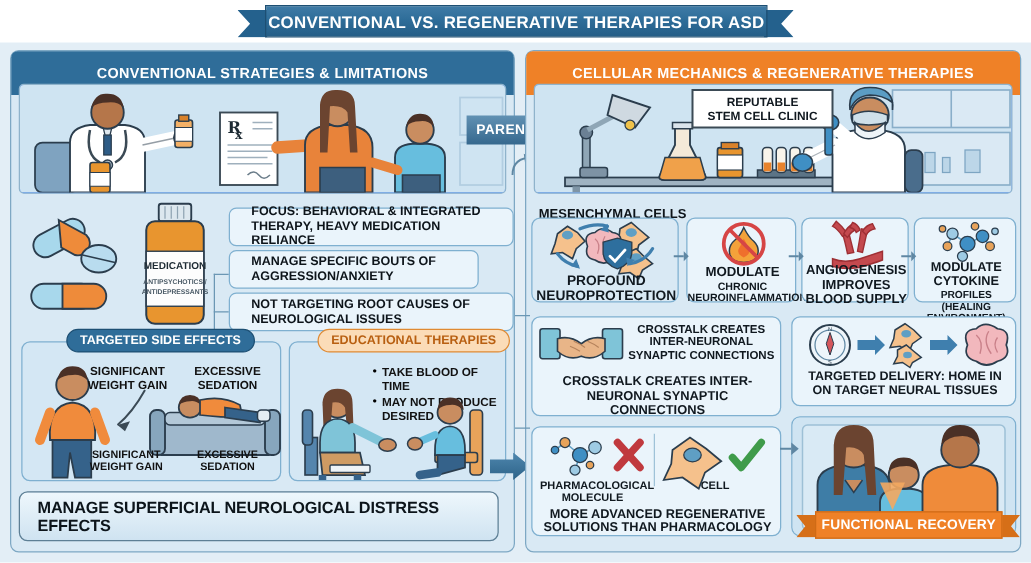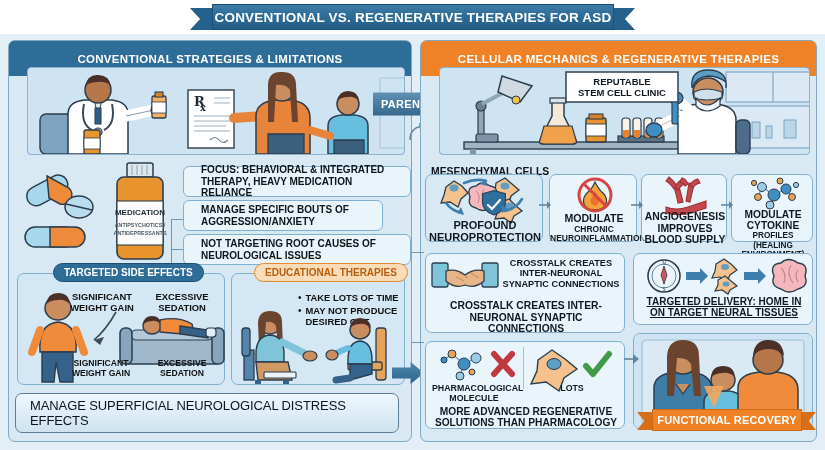--- a/index.html
+++ b/index.html
@@ -61,7 +61,7 @@
 
   
   .hero {
-    position: absolute; left: 18px; top: 26px; right: 6px; height: 88px;
+    position: absolute; left: 6px; top: 26px; right: 6px; height: 88px;
     background: #3b82f6; border: 1.5px solid #8fb3cb; border-radius: 4px;
     overflow: hidden;
   }

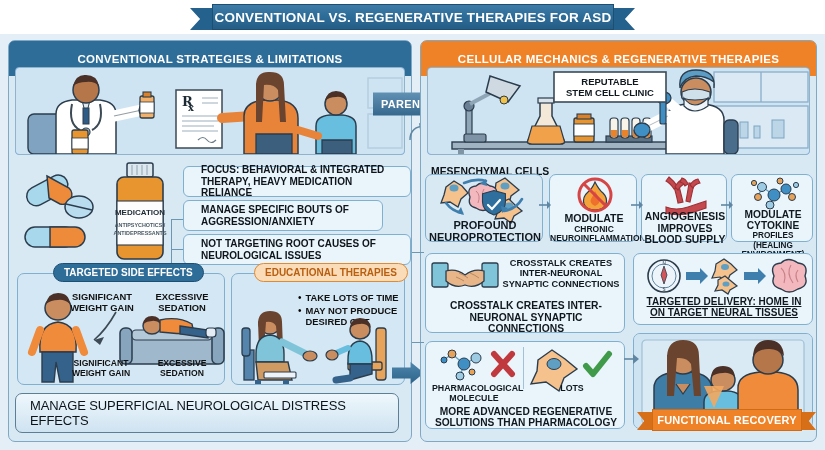--- a/index.html
+++ b/index.html
@@ -318,7 +318,7 @@
       <div style="position:absolute;left:66px;top:18px;width:106px;">
         <div style="display:flex;gap:4px;">
           <span style="font-size:10px;line-height:11px;">•</span>
-          <span style="font-size:9.4px;font-weight:bold;color:#111;line-height:11px;">TAKE LOTS OF TIME</span>
+          <span style="font-size:9.4px;font-weight:bold;color:#111;line-height:11px;">TAKE BLOOD OF TIME</span>
         </div>
         <div style="display:flex;gap:4px;margin-top:2px;">
           <span style="font-size:10px;line-height:11px;">•</span>

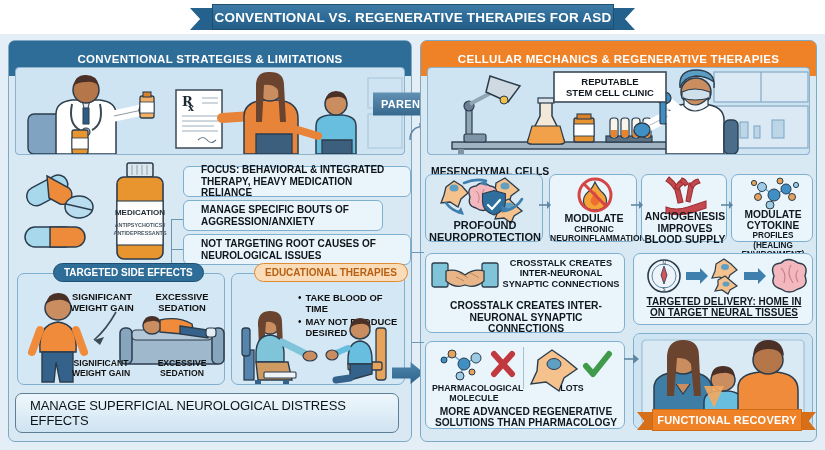--- a/index.html
+++ b/index.html
@@ -614,7 +614,7 @@
         </g>
       </svg>
       <div style="position:absolute;left:4px;top:42px;width:172px;text-align:center;">
-        <span class="card-text" style="font-size:10px;line-height:11.4px;display:block;text-decoration:underline;">TARGETED DELIVERY: HOME IN ON TARGET NEURAL TISSUES</span>
+        <span class="card-text" style="font-size:10px;line-height:11.4px;display:block;">TARGETED DELIVERY: HOME IN ON TARGET NEURAL TISSUES</span>
       </div>
     </div>
 

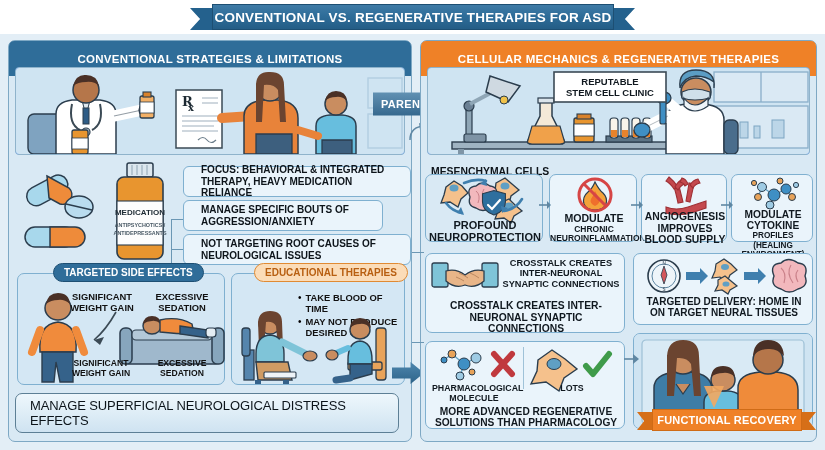--- a/index.html
+++ b/index.html
@@ -650,7 +650,7 @@
         <span class="card-text" style="font-size:8.8px;line-height:9.8px;display:block;">PHARMACOLOGICAL MOLECULE</span>
       </div>
       <div style="position:absolute;left:104px;top:42px;width:84px;text-align:center;">
-        <span class="card-text" style="font-size:8.8px;line-height:9.8px;display:block;">LOTS</span>
+        <span class="card-text" style="font-size:8.8px;line-height:9.8px;display:block;">CELL</span>
       </div>
       <div style="position:absolute;left:0;top:64px;width:200px;text-align:center;">
         <span class="card-text" style="font-size:10.2px;line-height:11.4px;display:block;">MORE ADVANCED REGENERATIVE SOLUTIONS THAN PHARMACOLOGY</span>

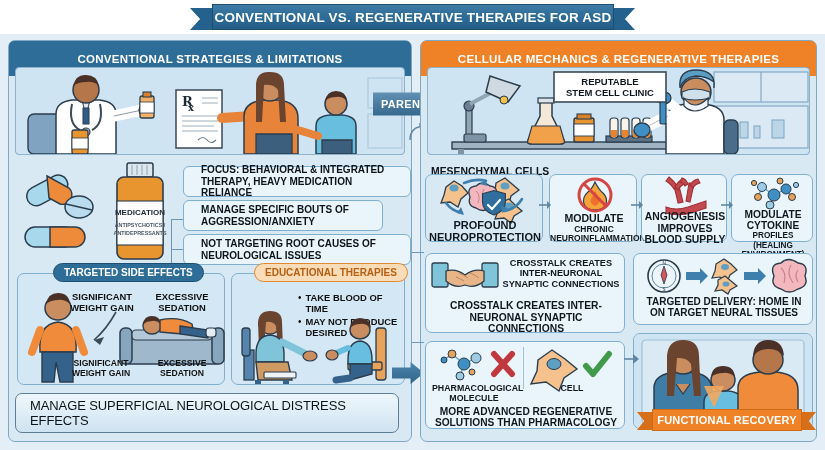--- a/index.html
+++ b/index.html
@@ -111,7 +111,7 @@
     border: 1.8px solid #5d7f95; border-radius: 7px;
     display: flex; align-items: center; padding-left: 14px;
   }
-  .bigbar span { font-size: 13px; font-weight: normal; color: #0c141a; letter-spacing: -.1px; }
+  .bigbar span { font-size: 13px; font-weight: bold; color: #0c141a; letter-spacing: -.1px; }
 
   
   .arrow-right {

